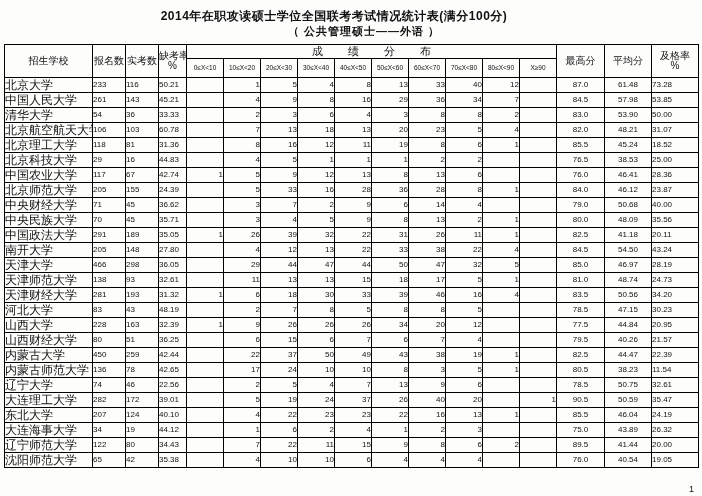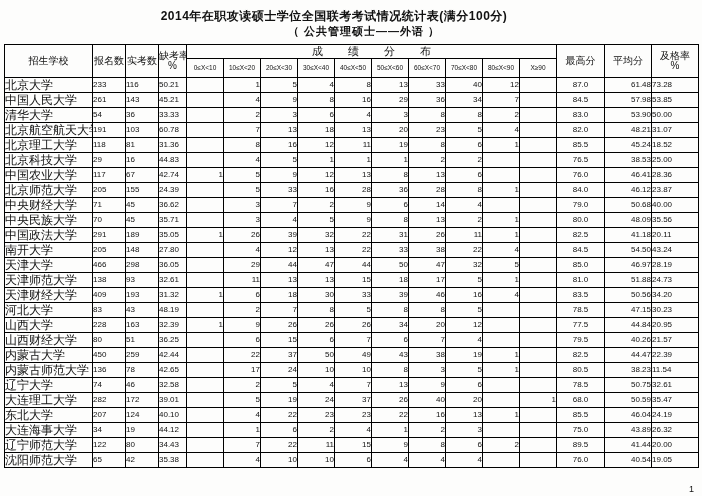--- a/index.html
+++ b/index.html
@@ -35,7 +35,7 @@
   td.c-absent{text-align:left;padding-right:1px;}
   td.c-dist{text-align:right;padding-right:11px;}
   td.c-max{text-align:center;padding-right:9px;}
-  td.c-avg{text-align:right;padding-right:6px;}
+  td.c-avg{text-align:center;padding-right:6px;}
   td.c-pass{text-align:left;padding-right:7px;}
   .pageno{
     position:absolute;right:8px;bottom:2px;font-size:9px;

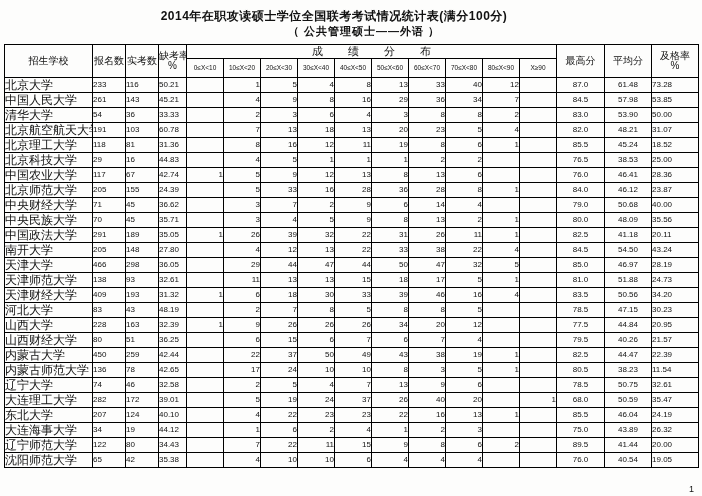--- a/index.html
+++ b/index.html
@@ -151,7 +151,7 @@
       </tr>
       <tr>
         <td class="c-school">北京航空航天大学</td>
-        <td class="c-num">191</td>
+        <td class="c-num">106</td>
         <td class="c-num">103</td>
         <td class="c-absent">60.78</td>
         <td class="c-dist"></td>

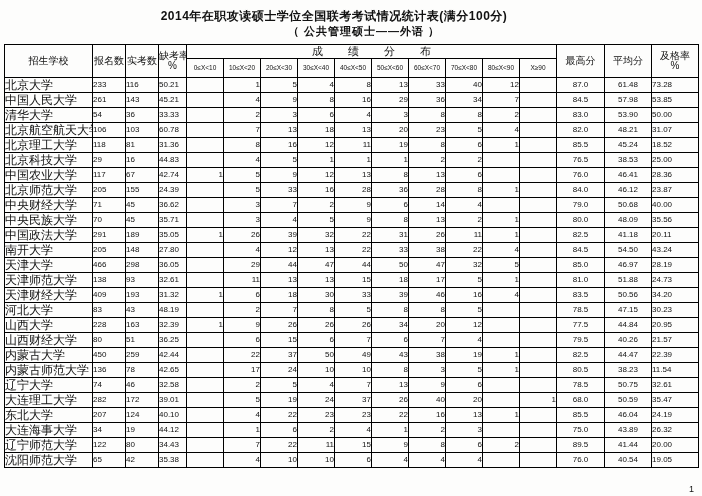--- a/index.html
+++ b/index.html
@@ -355,7 +355,7 @@
         <td class="c-dist">1</td>
         <td class="c-dist"></td>
         <td class="c-max">81.0</td>
-        <td class="c-avg">51.88</td>
+        <td class="c-avg">48.74</td>
         <td class="c-pass">24.73</td>
       </tr>
       <tr>

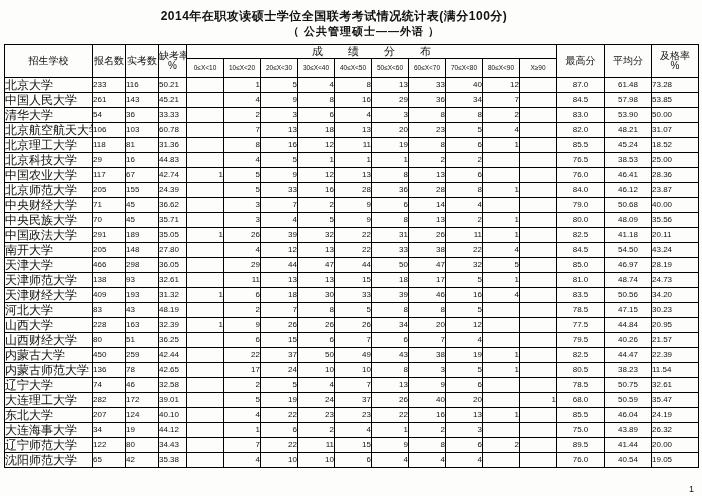--- a/index.html
+++ b/index.html
@@ -360,7 +360,7 @@
       </tr>
       <tr>
         <td class="c-school">天津财经大学</td>
-        <td class="c-num">409</td>
+        <td class="c-num">281</td>
         <td class="c-num">193</td>
         <td class="c-absent">31.32</td>
         <td class="c-dist">1</td>

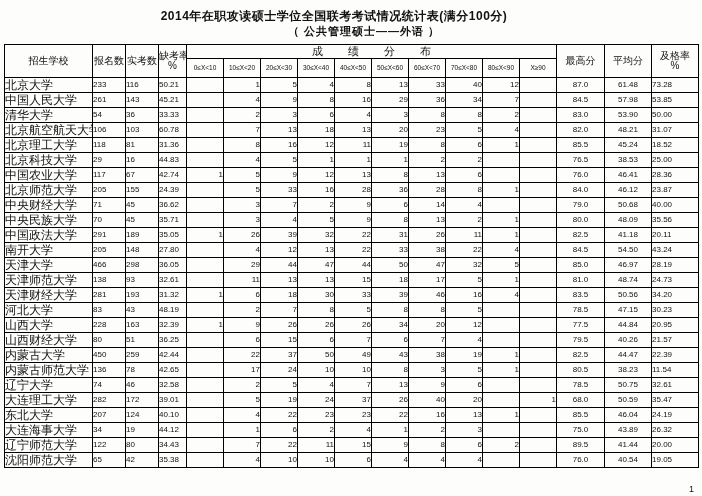--- a/index.html
+++ b/index.html
@@ -476,7 +476,7 @@
         <td class="c-school">辽宁大学</td>
         <td class="c-num">74</td>
         <td class="c-num">46</td>
-        <td class="c-absent">32.58</td>
+        <td class="c-absent">22.56</td>
         <td class="c-dist"></td>
         <td class="c-dist">2</td>
         <td class="c-dist">5</td>

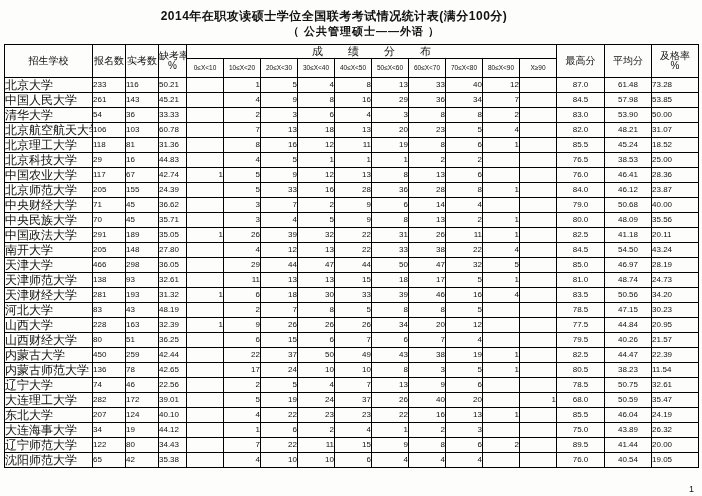--- a/index.html
+++ b/index.html
@@ -506,7 +506,7 @@
         <td class="c-dist">20</td>
         <td class="c-dist"></td>
         <td class="c-dist">1</td>
-        <td class="c-max">68.0</td>
+        <td class="c-max">90.5</td>
         <td class="c-avg">50.59</td>
         <td class="c-pass">35.47</td>
       </tr>

